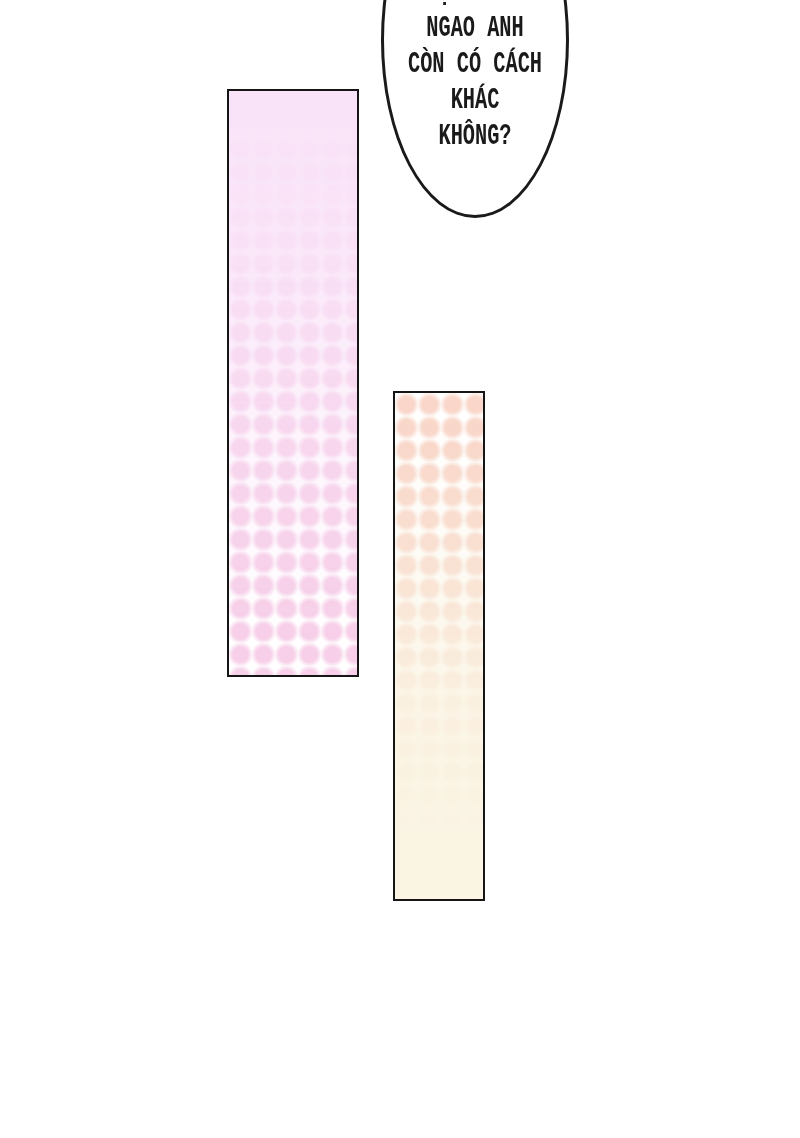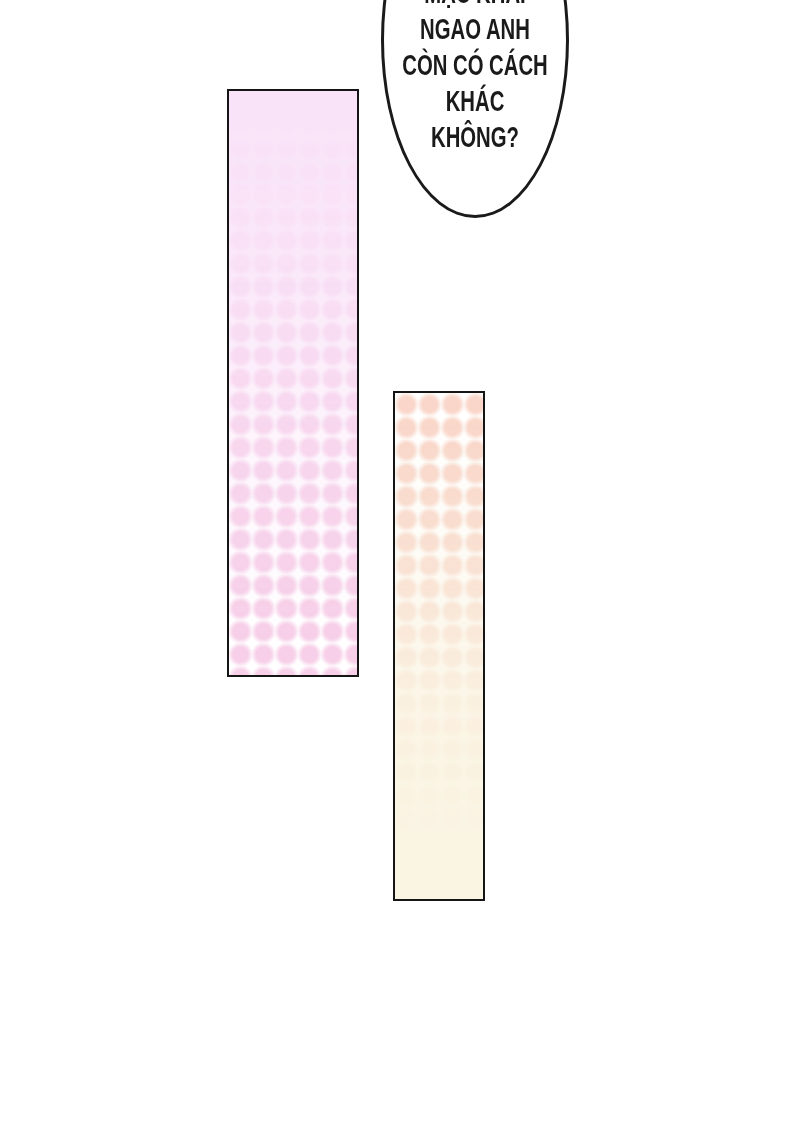--- a/index.html
+++ b/index.html
@@ -13,7 +13,7 @@
     height: 1138px;
     overflow: hidden;
     background: #ffffff;
-    font-family: Liberation Sans, sans-serif;
+    font-family: Liberation Mono, monospace;
   }
 
   

